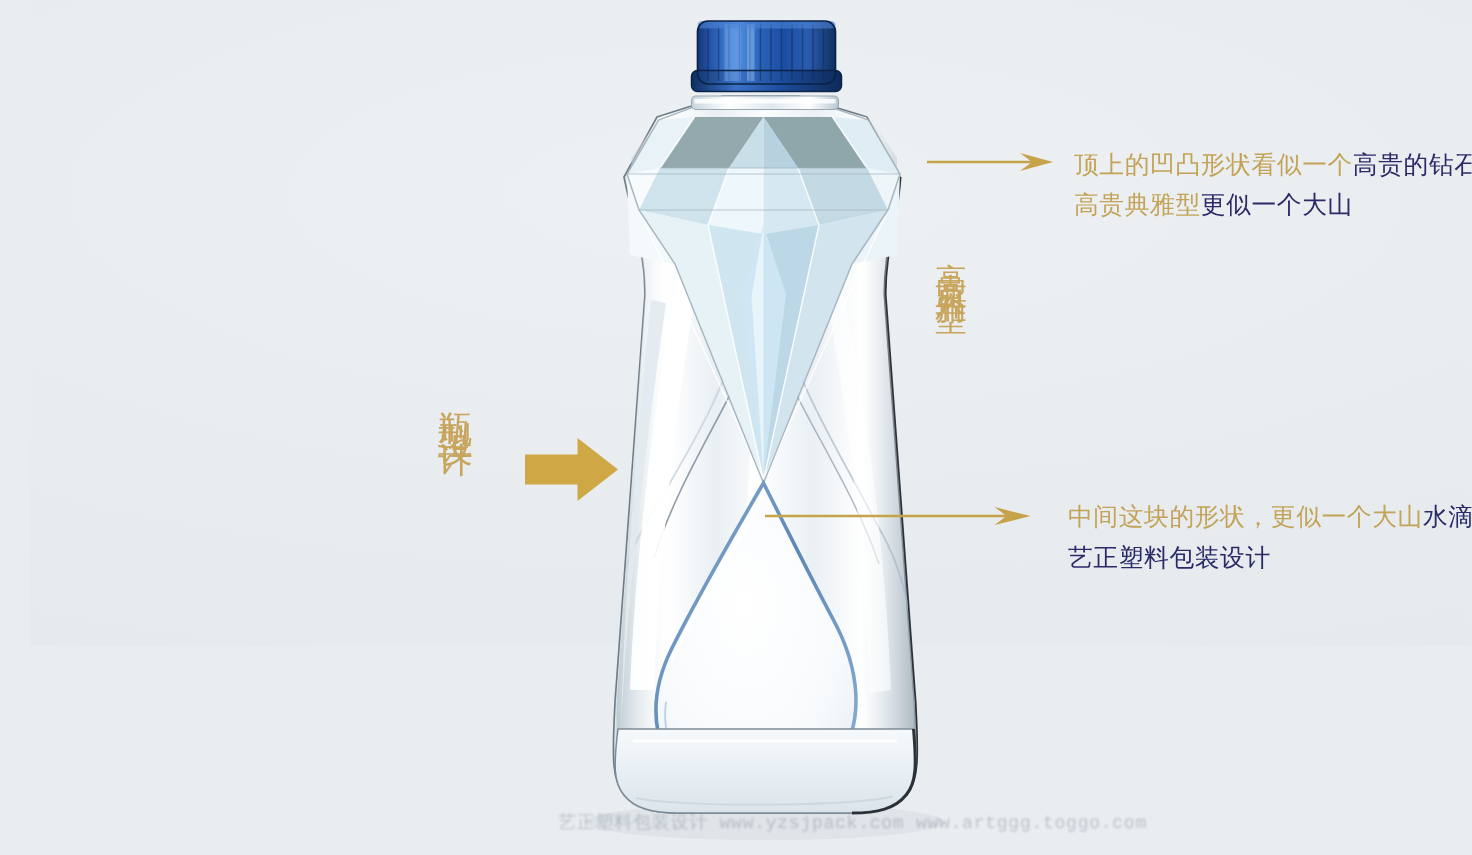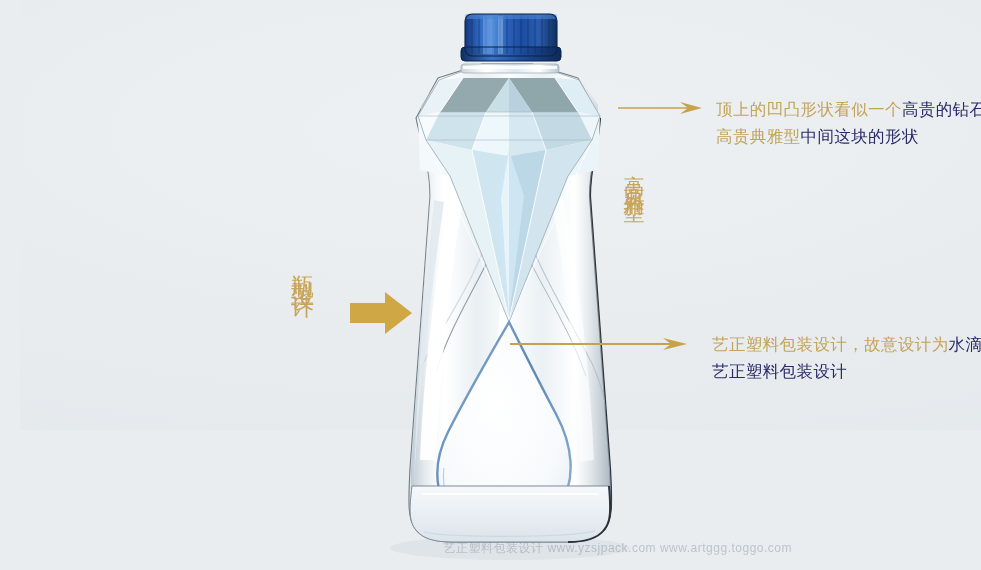--- a/index.html
+++ b/index.html
@@ -275,7 +275,7 @@
       <span class="gold">顶上的凹凸形状看似一个</span><span class="navy">高贵的钻石</span>
     </div>
     <div>
-      <span class="gold">高贵典雅型</span><span class="navy">中间这块的形状</span>
+      <span class="gold">高贵典雅型</span><span class="navy">更似一个大山</span>
     </div>
   </div>
 

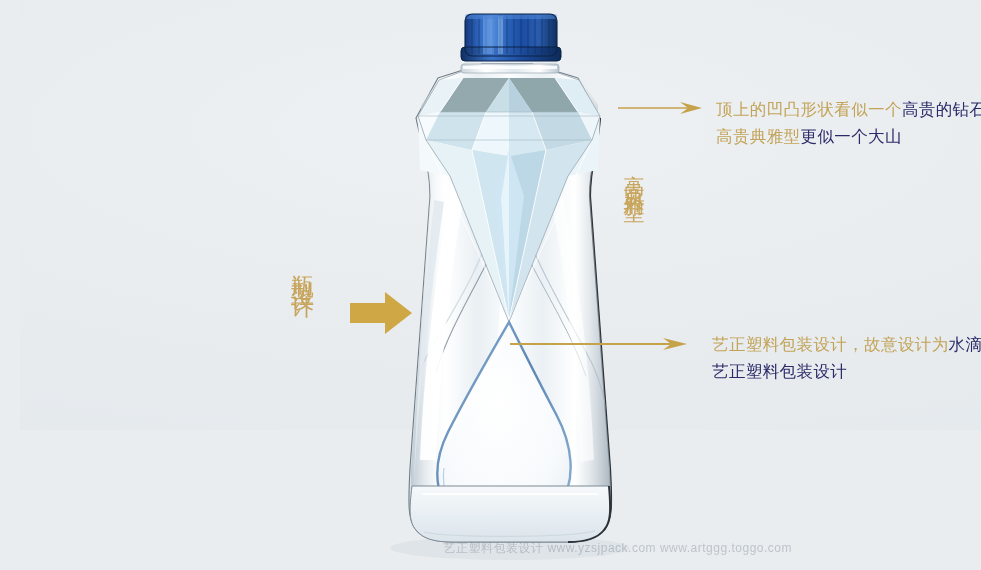--- a/index.html
+++ b/index.html
@@ -281,7 +281,7 @@
 
   <div class="anno" id="anno-mid">
     <div>
-      <span class="gold">艺正塑料包装设计，故意设计为</span><span class="navy">水滴的</span>
+      <span class="gold">中间这块的形状，更似一个大山</span><span class="navy">水滴的</span>
     </div>
     <div>
       <span class="navy">艺正塑料包装设计</span>

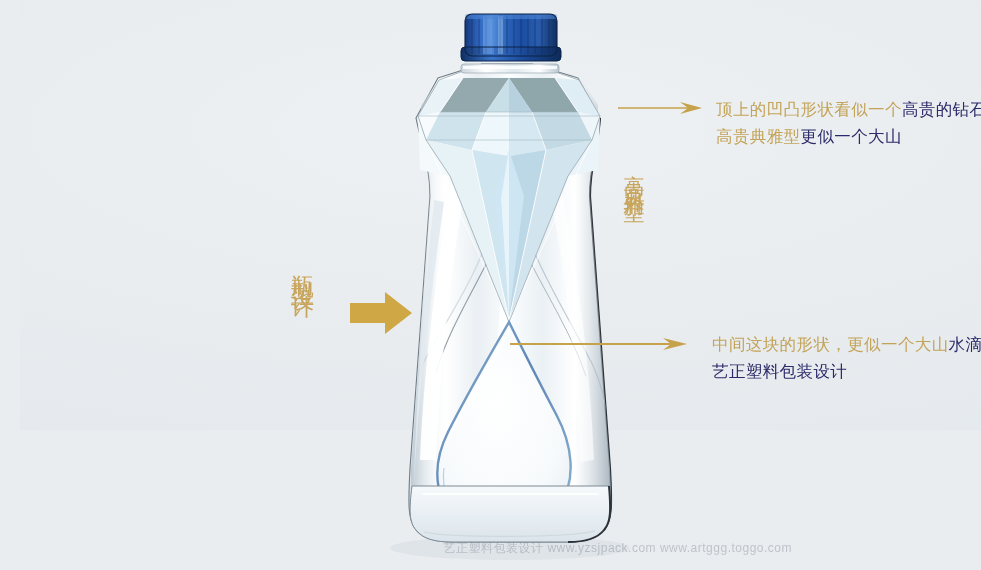--- a/index.html
+++ b/index.html
@@ -44,12 +44,11 @@
 
   #watermark{
     position:absolute;left:352px;top:540px;width:420px;
-    font-family:Liberation Sans, sans-serif;
+    font-family:Liberation Mono, monospace;
     font-size:12px;letter-spacing:.5px;white-space:nowrap;
     color:rgba(90,100,120,.30);
     filter:blur(.6px);
     pointer-events:none;
-    text-align:right;
   }
 </style>
 </head>

